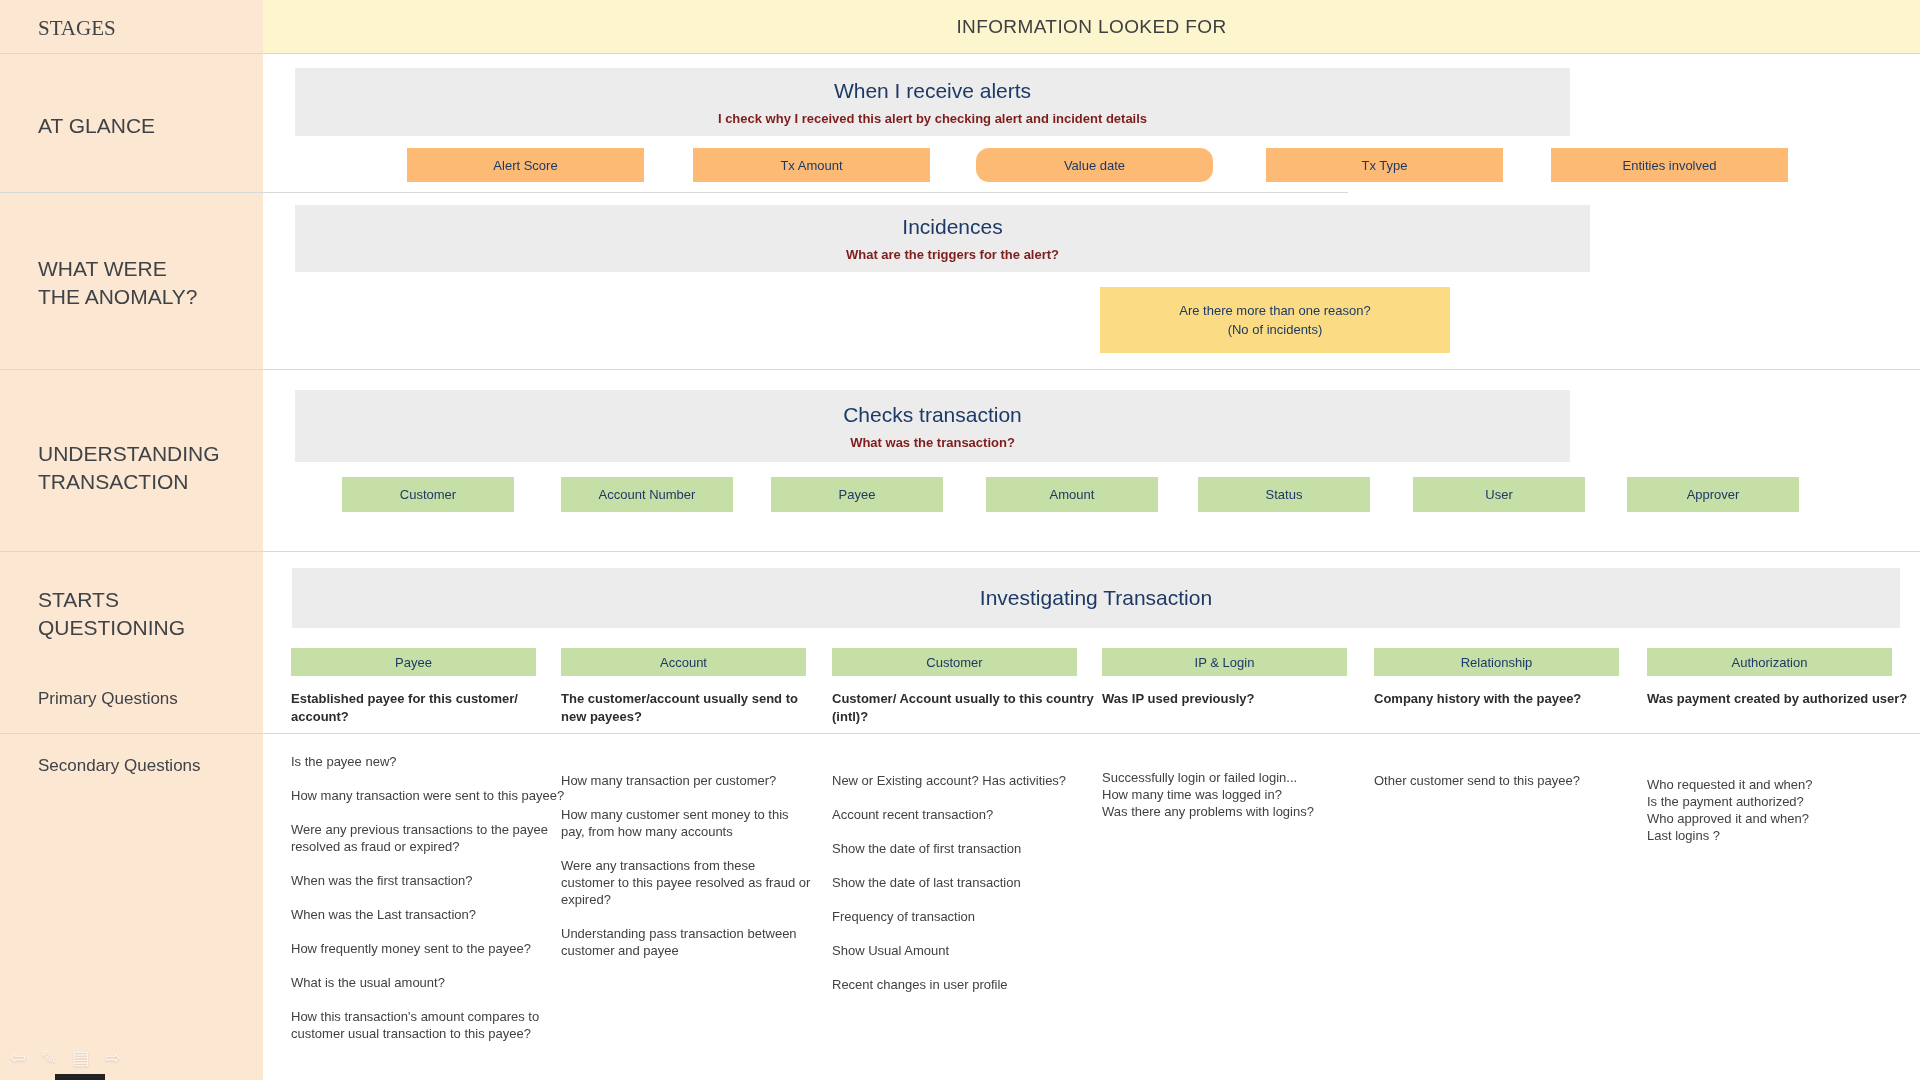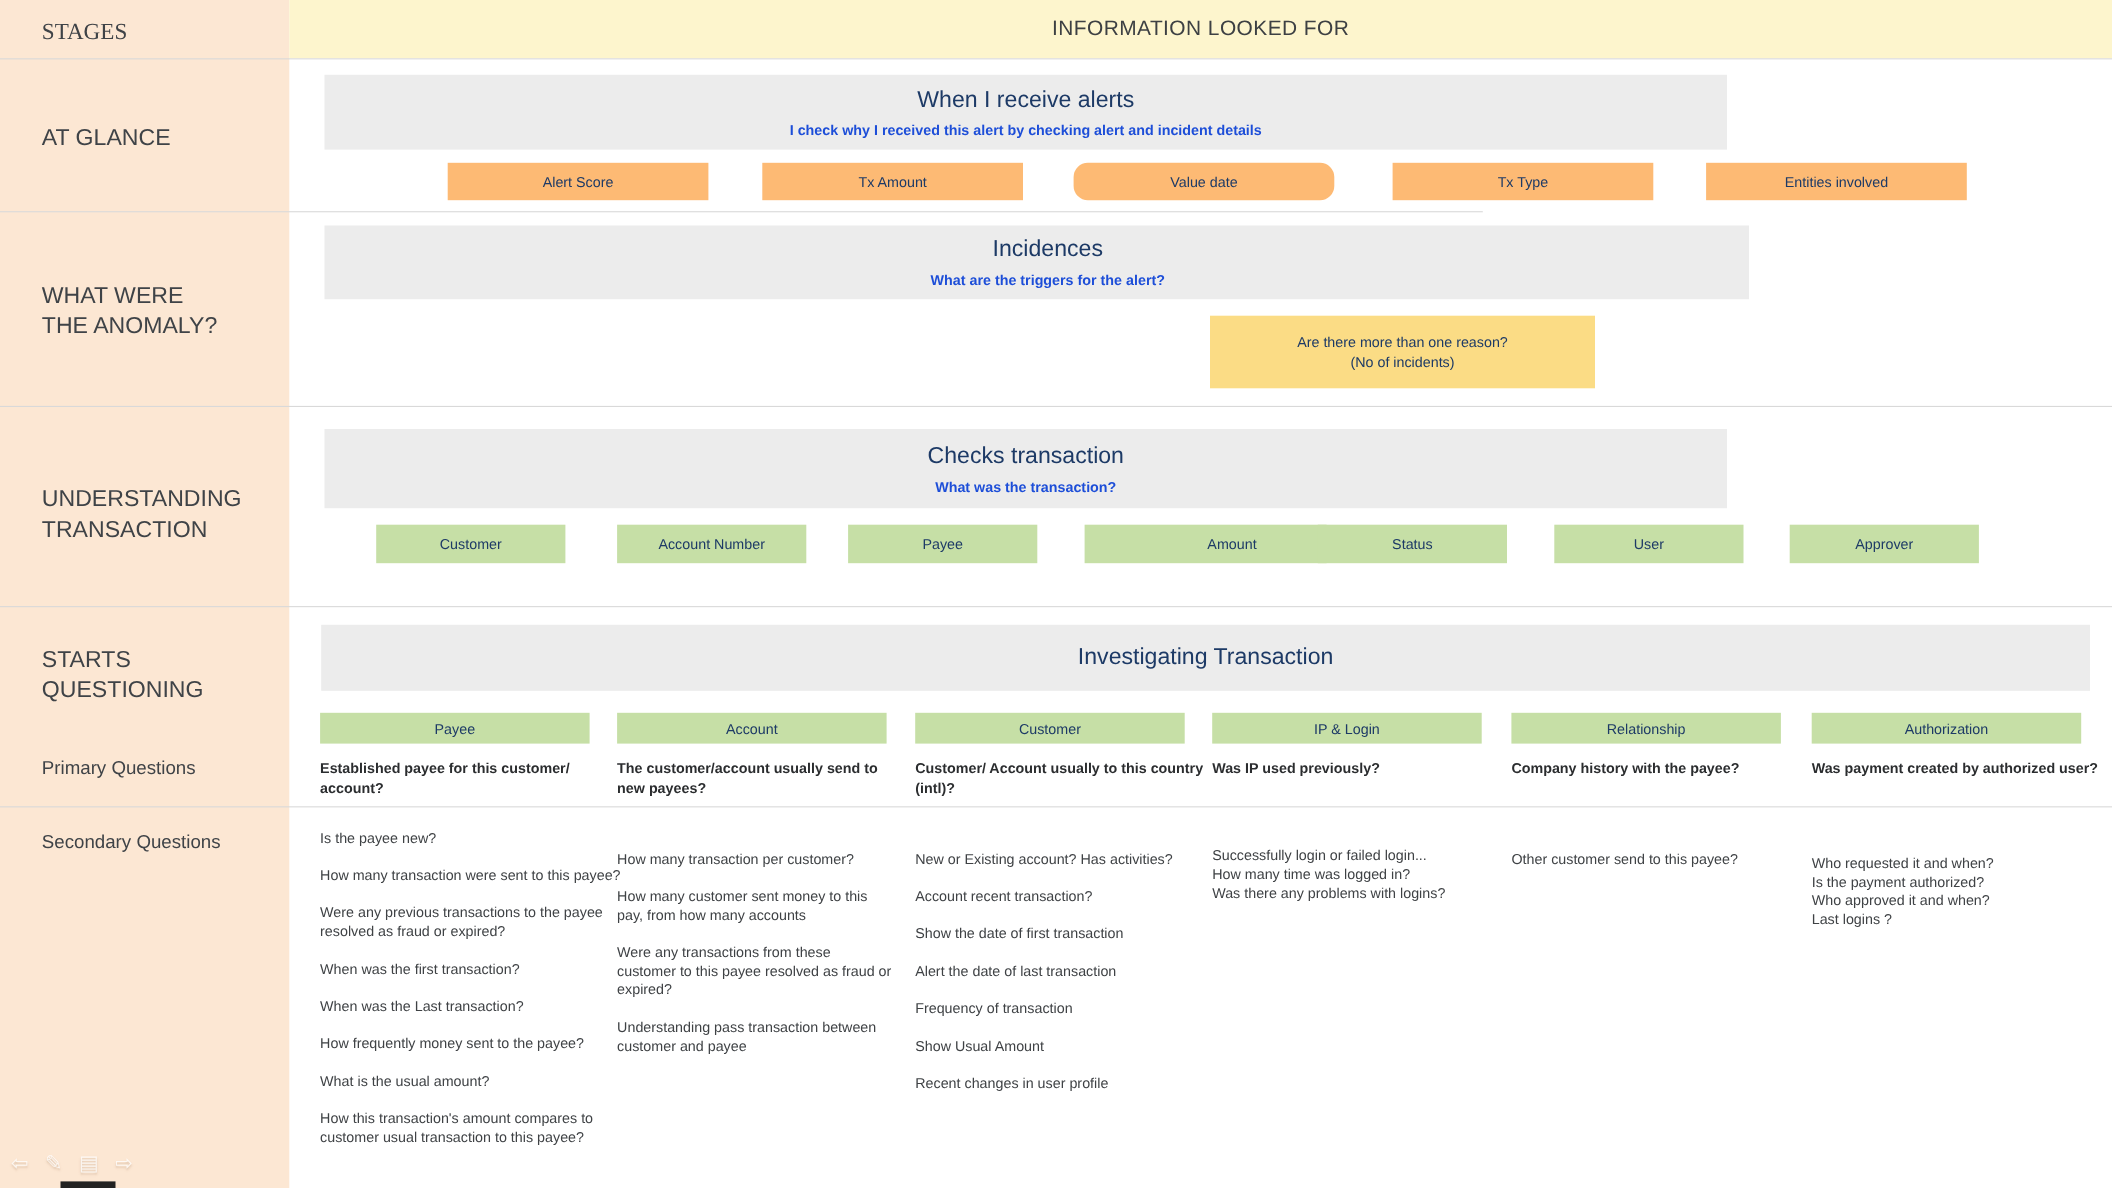--- a/index.html
+++ b/index.html
@@ -26,7 +26,7 @@
   #band-checks{top:390px;height:72px;}
   #band-invest{top:568px;height:60px;left:292px;width:1608px;}
   .band-title{color:#1d3a66;font-size:21px;line-height:24px;}
-  .band-sub{color:#1d4ed8;font-size:13px;font-weight:bold;margin-top:8px;}
+  .band-sub{color:#7f1d1d;font-size:13px;font-weight:bold;margin-top:8px;}
   
   .chip{position:absolute;display:flex;align-items:center;justify-content:center;text-align:center;
         color:#1d3a66;font-size:13px;line-height:19px;white-space:pre-line;}

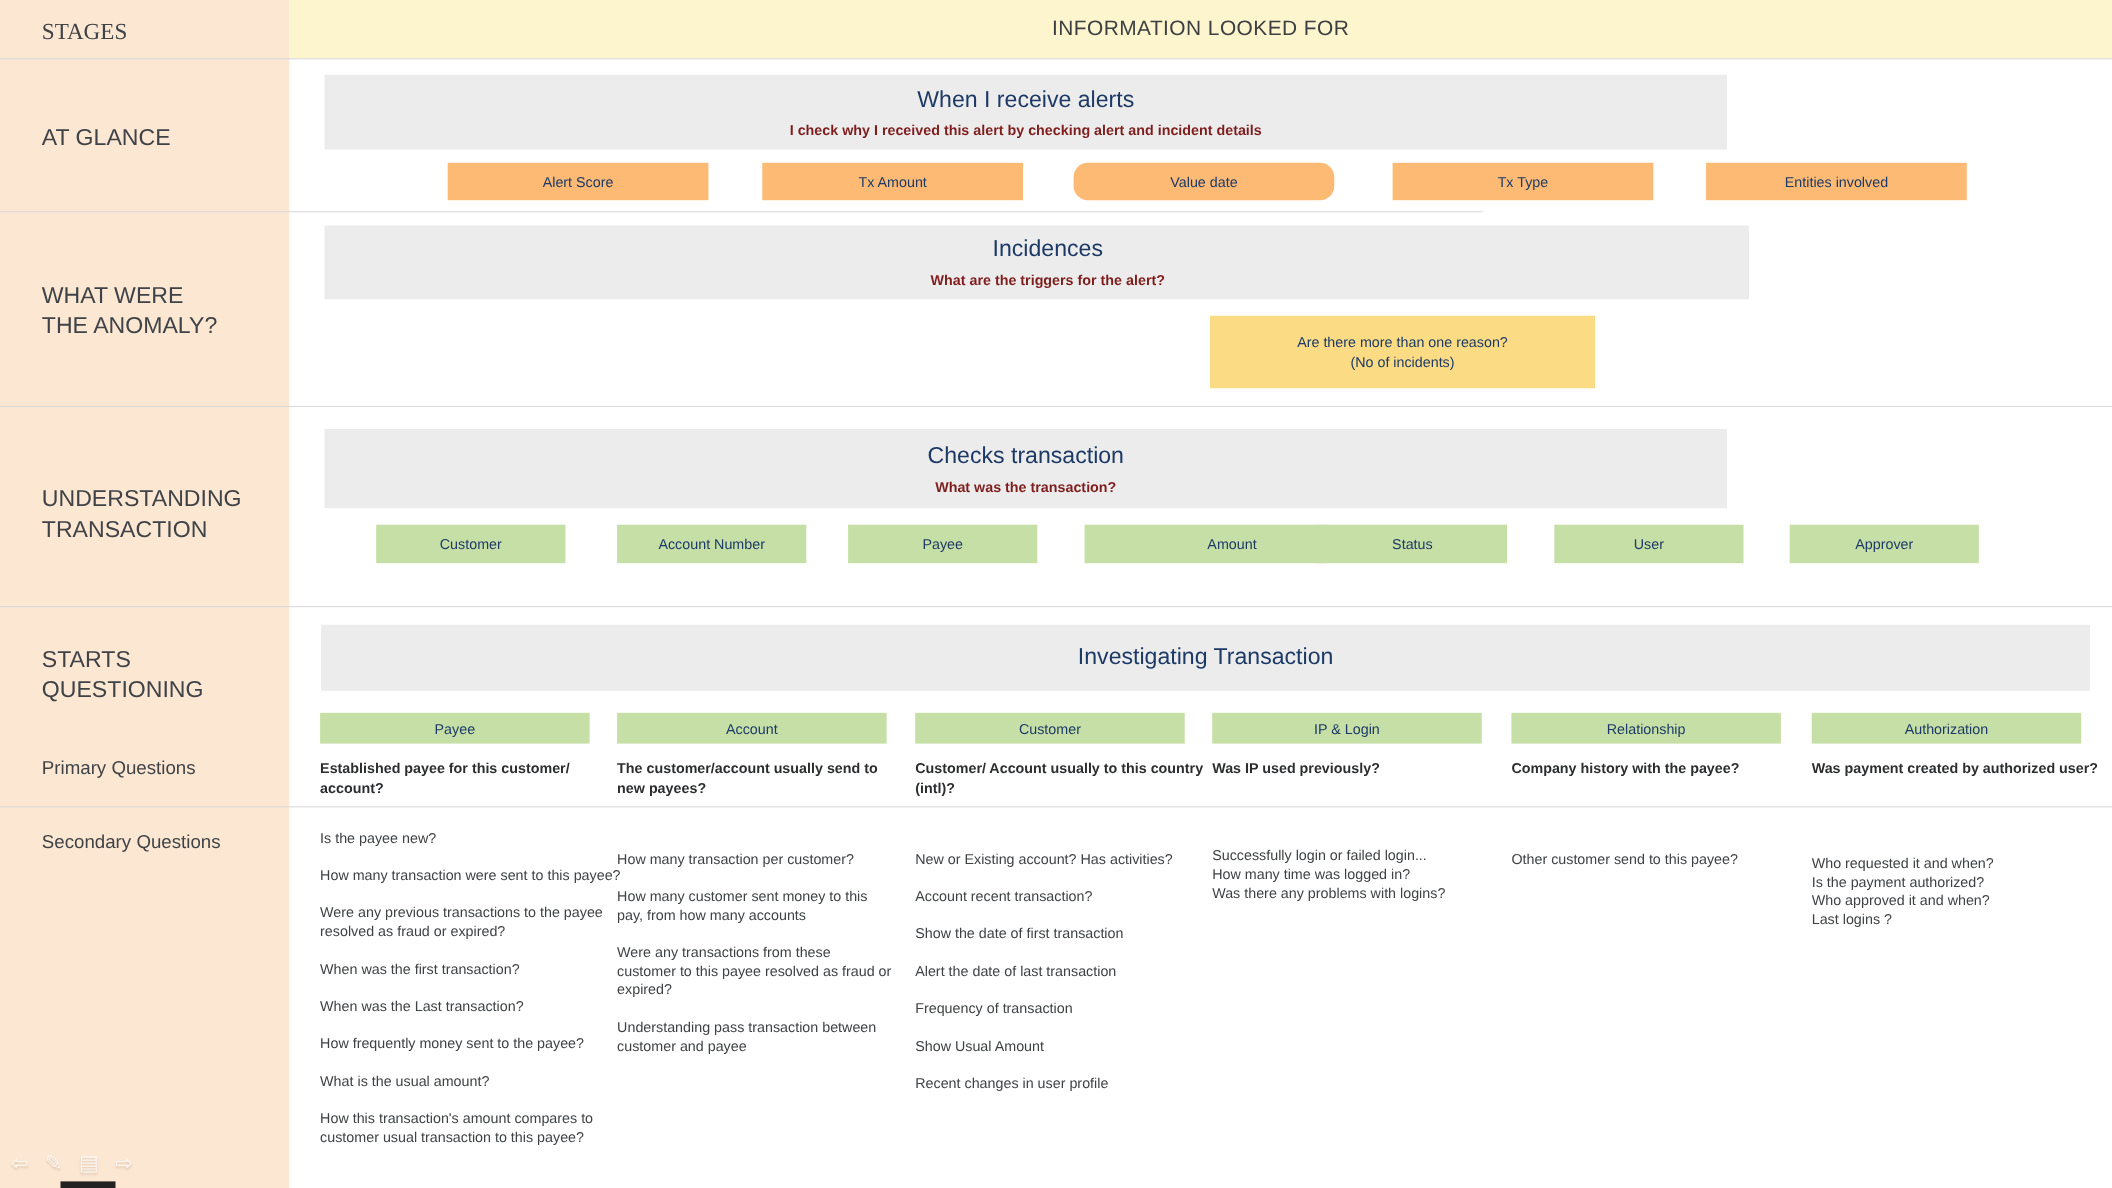--- a/index.html
+++ b/index.html
@@ -95,7 +95,7 @@
   <div class="chip green" style="left:342px;">Customer</div>
   <div class="chip green" style="left:561px;">Account Number</div>
   <div class="chip green" style="left:771px;">Payee</div>
-  <div class="chip green" style="left:986px;padding-left:48px;">Amount</div>
+  <div class="chip green" style="left:986px;">Amount</div>
   <div class="chip green" style="left:1198px;">Status</div>
   <div class="chip green" style="left:1413px;">User</div>
   <div class="chip green" style="left:1627px;">Approver</div>

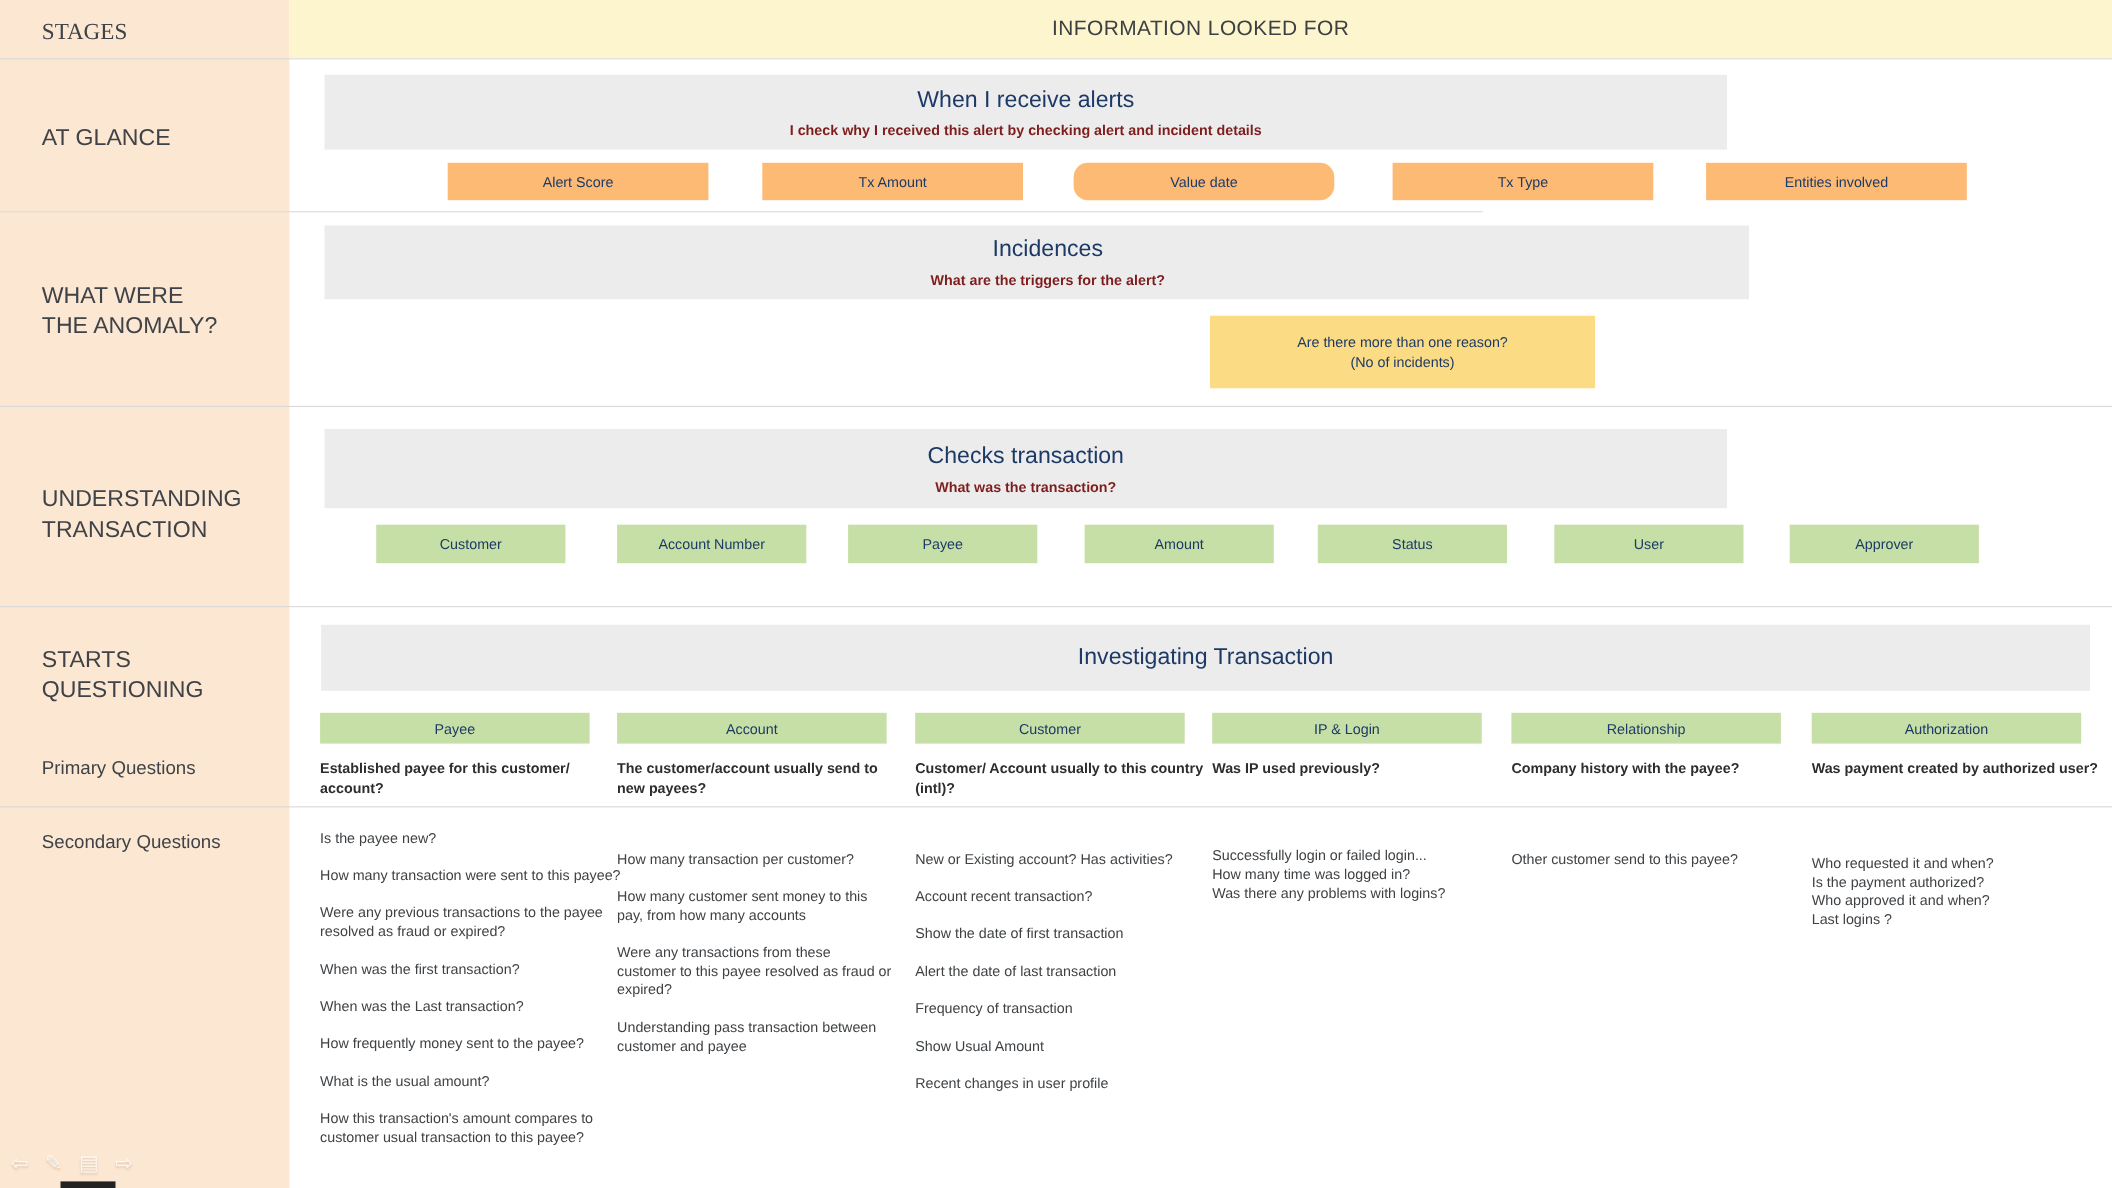--- a/index.html
+++ b/index.html
@@ -140,7 +140,7 @@
     <p>New or Existing account? Has activities?</p>
     <p>Account recent transaction?</p>
     <p>Show the date of first transaction</p>
-    <p>Alert the date of last transaction</p>
+    <p>Show the date of last transaction</p>
     <p>Frequency of transaction</p>
     <p>Show Usual Amount</p>
     <p>Recent changes in user profile</p>

